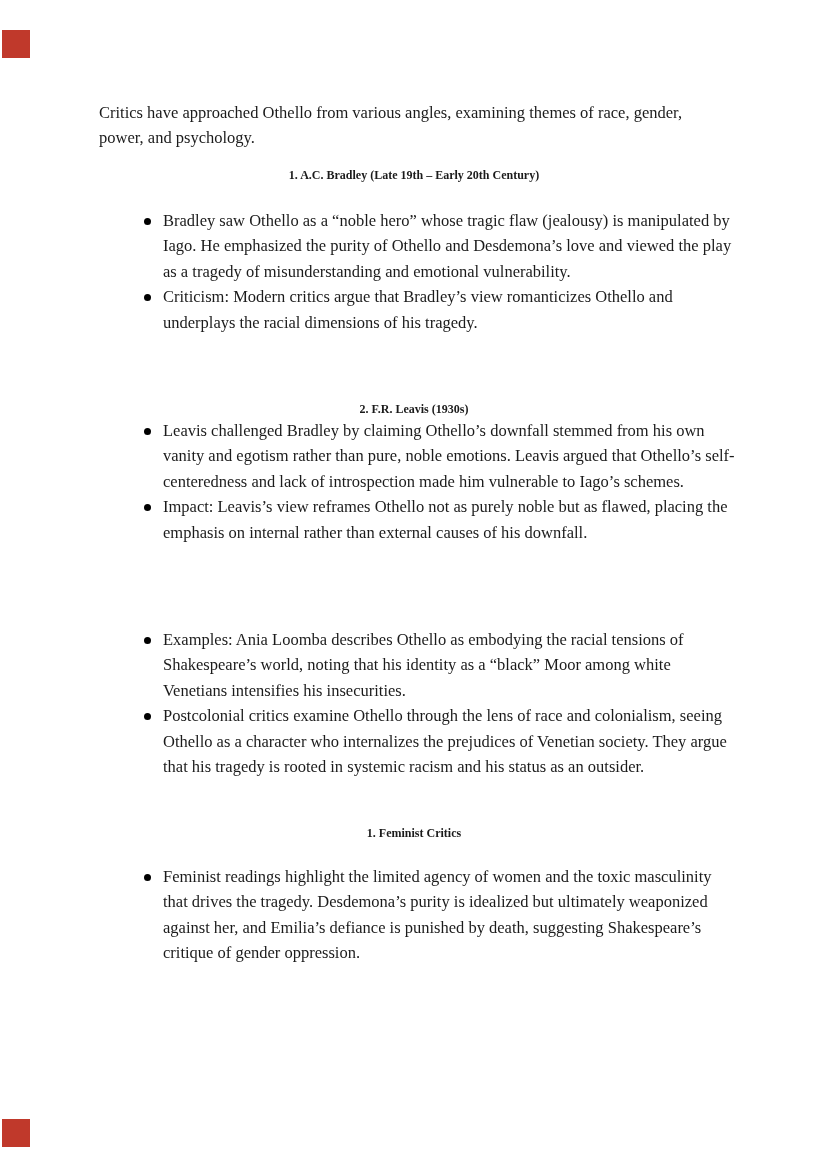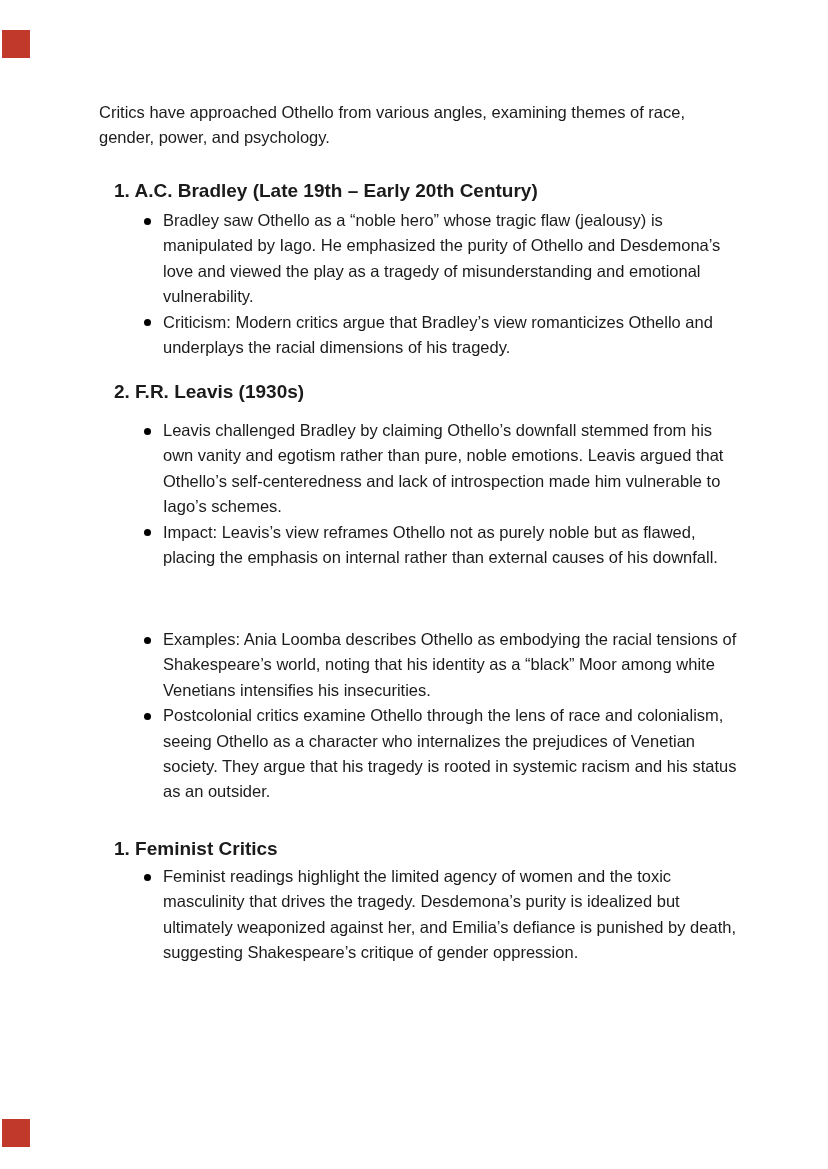--- a/index.html
+++ b/index.html
@@ -9,7 +9,7 @@
     height: 1169px;
     background: #ffffff;
     overflow: hidden;
-    font-family: Liberation Sans, sans-serif;
+    font-family: Liberation Serif, serif;
     color: #1b1b1b;
   }
   .corner-marker {

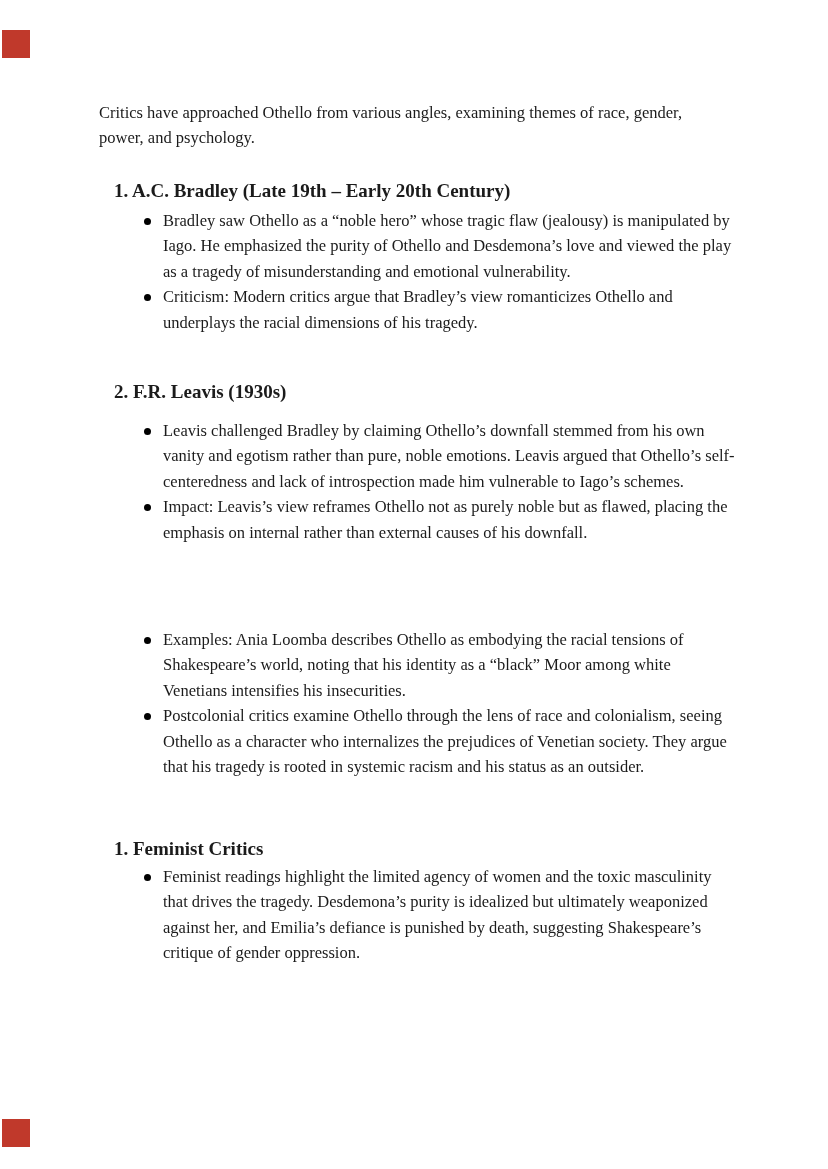--- a/index.html
+++ b/index.html
@@ -33,10 +33,11 @@
     position: absolute;
     left: 99px;
     width: 630px;
-    margin: 15px;
-    font-size: 19px;
+    margin: 0;
+    font-size: 12px;
     line-height: 25.4px;
     font-weight: bold;
+    text-align: center;
   }
   .bullet-list {
     position: absolute;

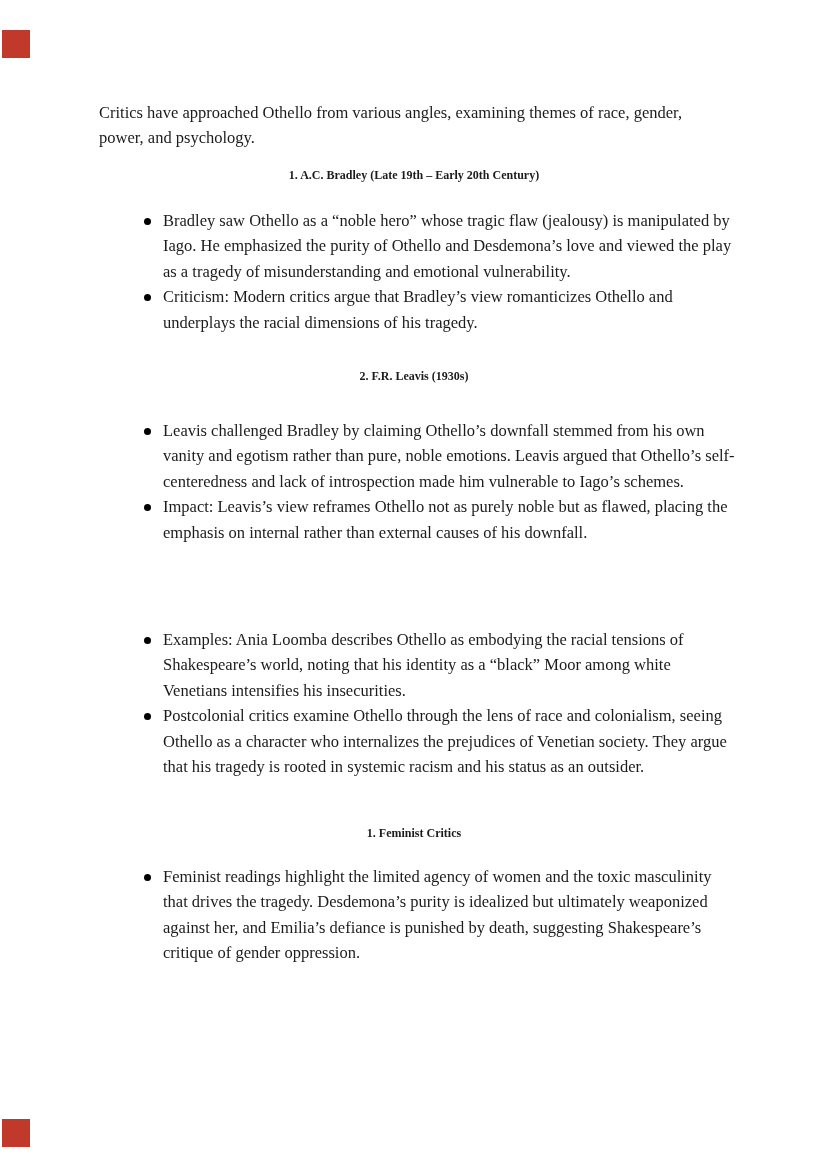--- a/index.html
+++ b/index.html
@@ -66,7 +66,7 @@
   }
   .h1pos { top: 163px; }
   .l1pos { top: 208px; }
-  .h2pos { top: 364px; }
+  .h2pos { top: 397px; }
   .l2pos { top: 418px; }
   .h3pos { top: 585px; }
   .l3pos { top: 627px; }

